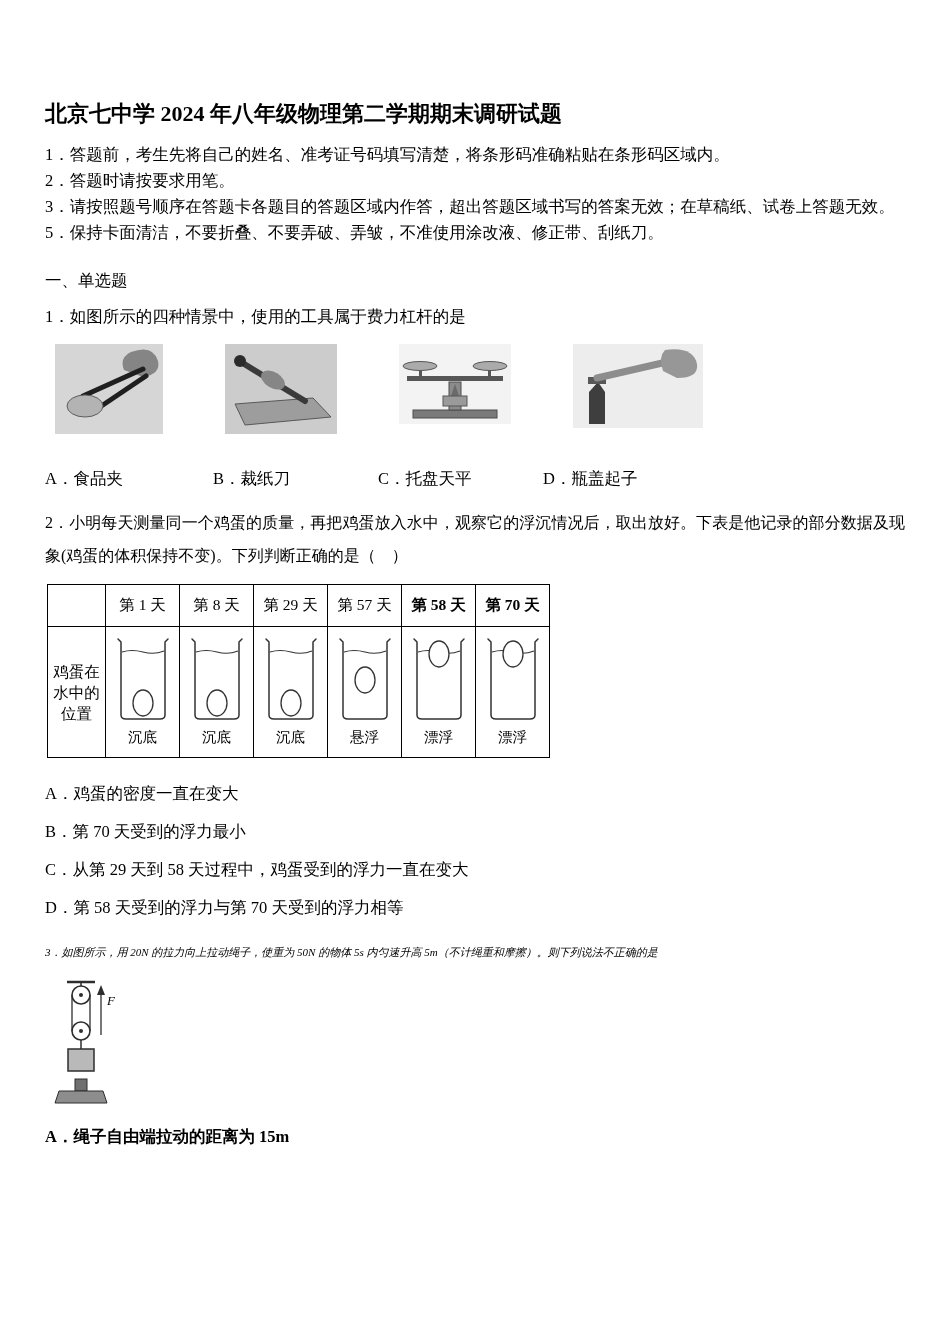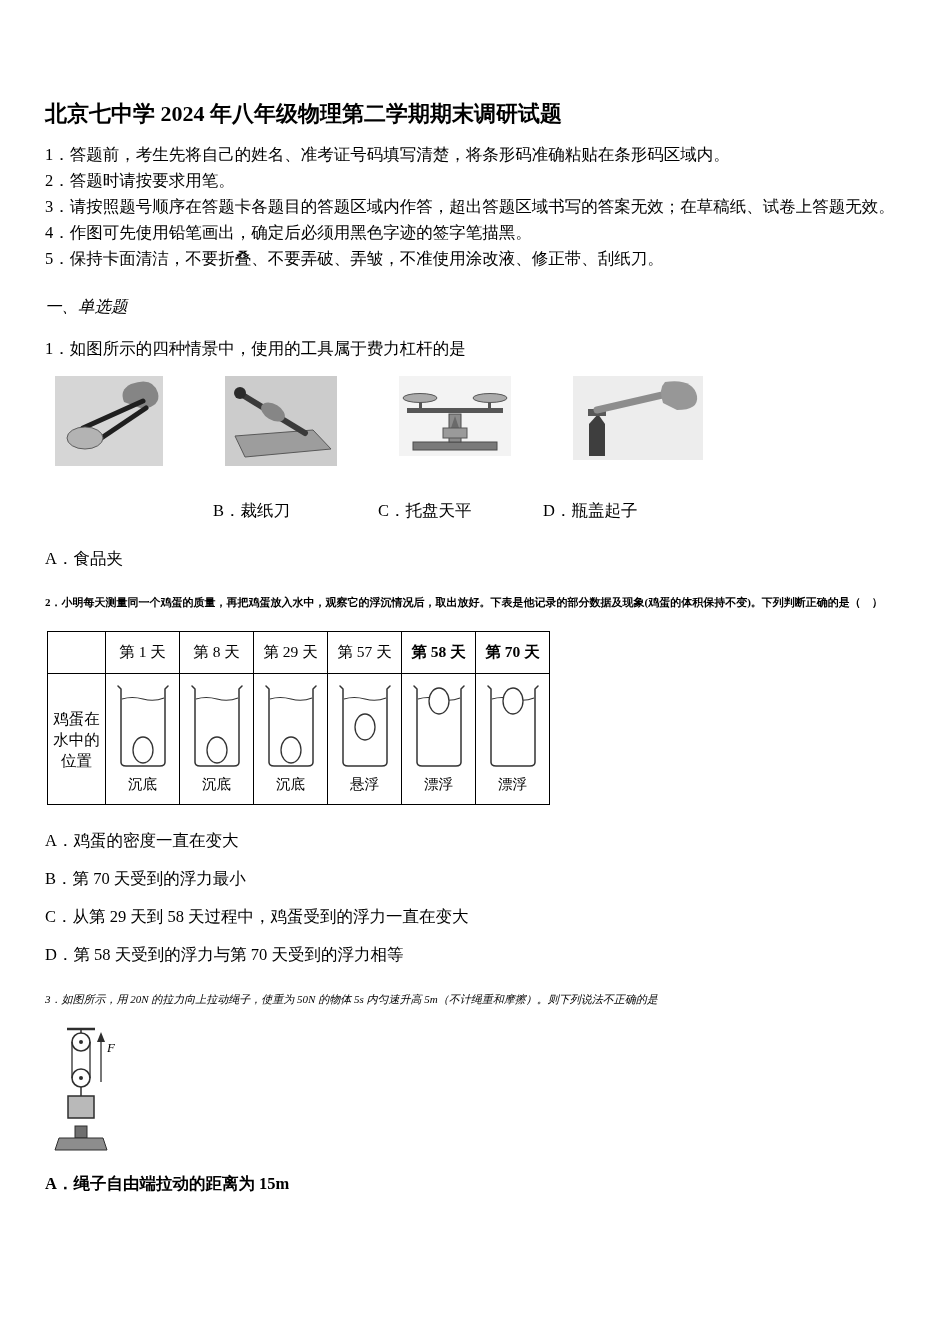--- a/index.html
+++ b/index.html
@@ -61,7 +61,6 @@
   <div class="note-line">1．答题前，考生先将自己的姓名、准考证号码填写清楚，将条形码准确粘贴在条形码区域内。</div>
   <div class="note-line">2．答题时请按要求用笔。</div>
   <div class="note-line">3．请按照题号顺序在答题卡各题目的答题区域内作答，超出答题区域书写的答案无效；在草稿纸、试卷上答题无效。</div>
-  <div class="note-line">4．作图可先使用铅笔画出，确定后必须用黑色字迹的签字笔描黑。</div>
   <div class="note-line">5．保持卡面清洁，不要折叠、不要弄破、弄皱，不准使用涂改液、修正带、刮纸刀。</div>
 
   <div class="section-heading">一、单选题</div>

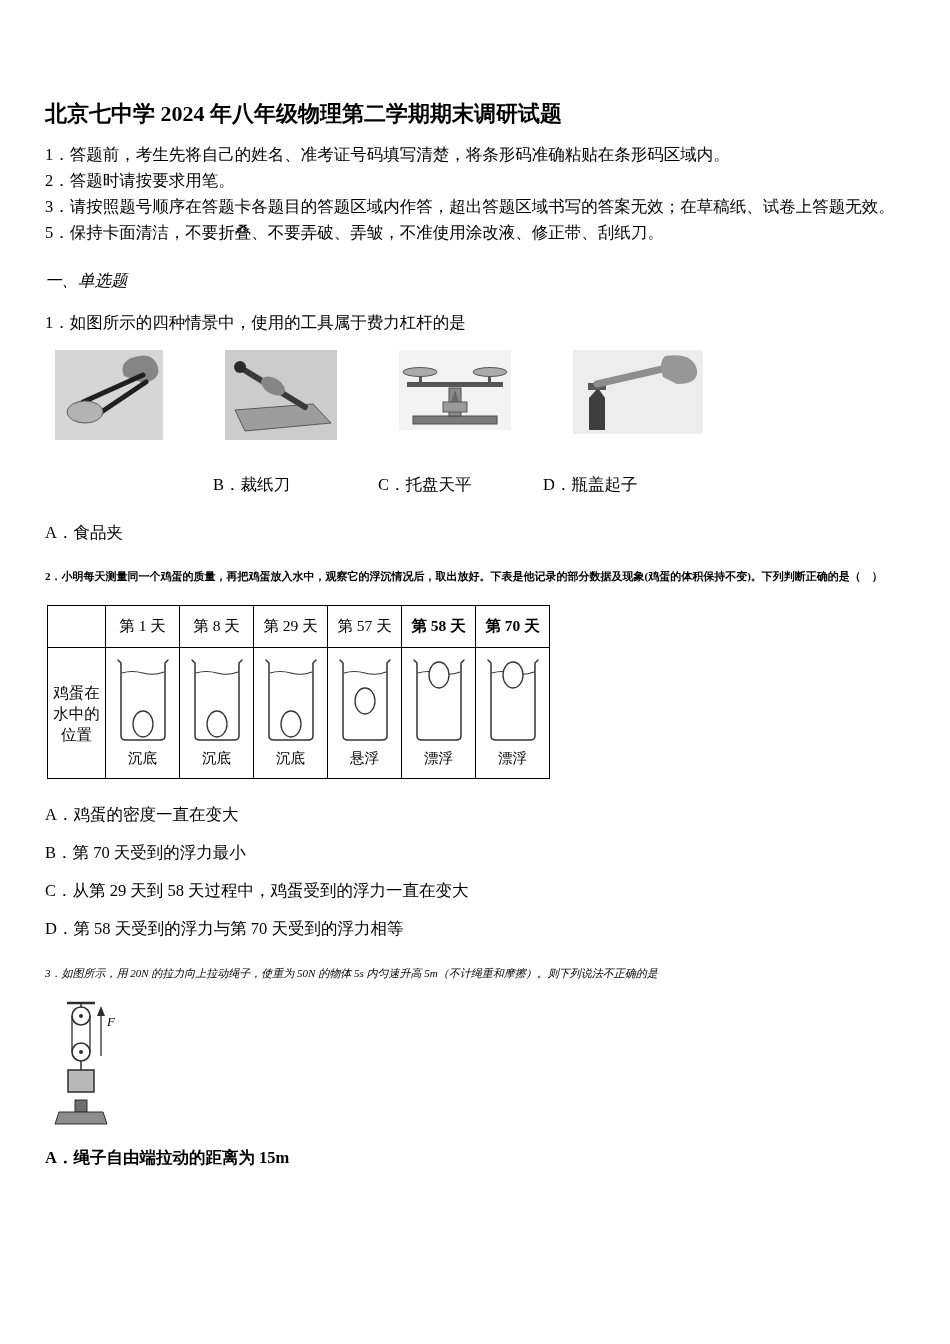--- a/index.html
+++ b/index.html
@@ -16,7 +16,7 @@
   .notice-label { font-size:16.5px; line-height:26px; }
   .note-line { font-size:16.5px; line-height:26px; }
 
-  .section-heading { font-size:16.5px; line-height:26px; margin-top:22px;font-style:italic; }
+  .section-heading { font-size:16.5px; line-height:26px; margin-top:22px; }
   .stem { font-size:16.5px; line-height:26px; margin-top:16px; }
   .stem-wrap { font-size:11px; line-height:33px; margin-top:14px; text-align:justify;font-weight:bold; }
 

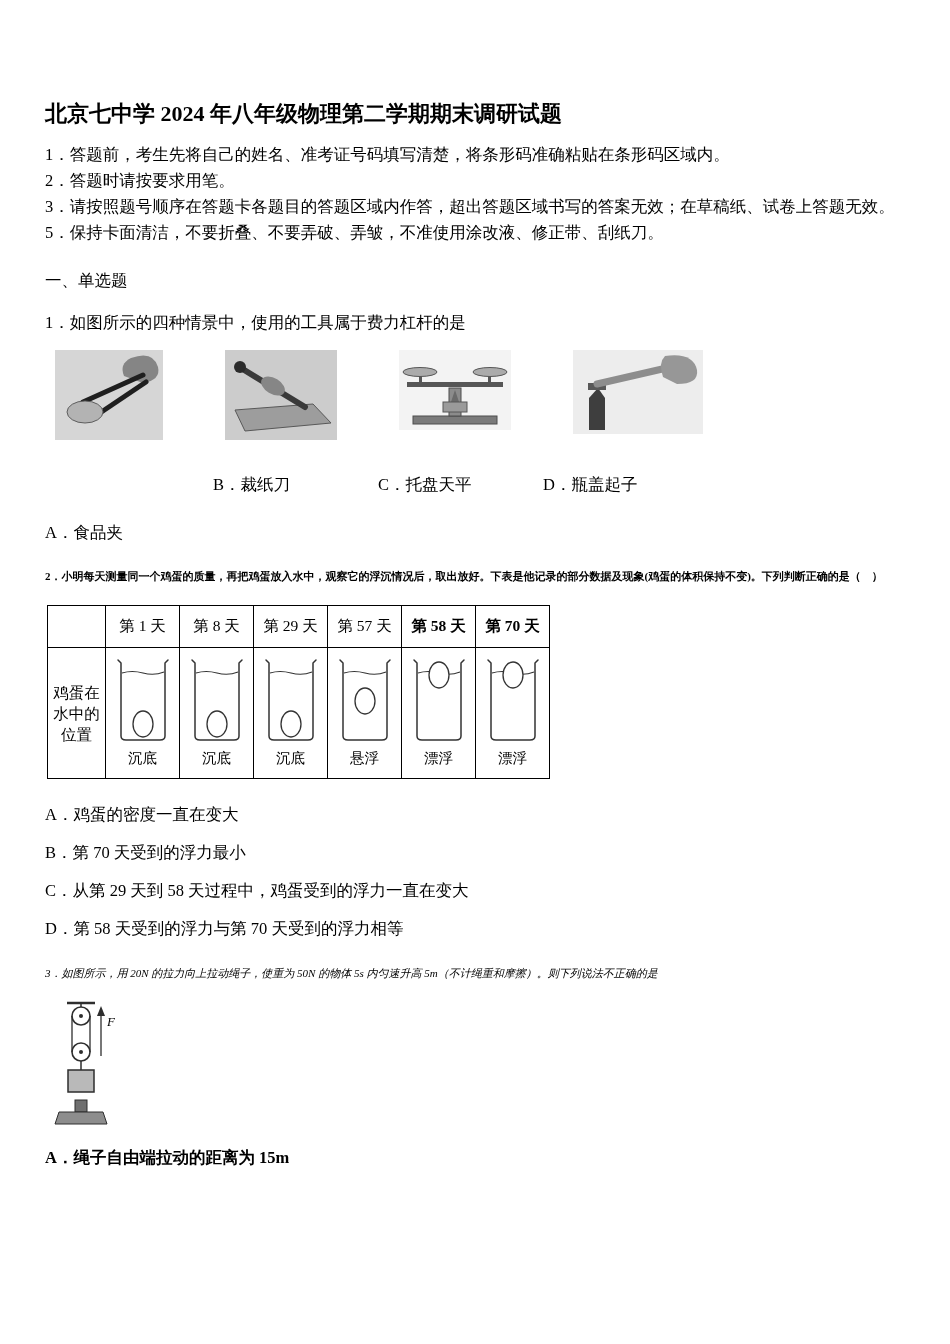--- a/index.html
+++ b/index.html
@@ -17,7 +17,7 @@
   .note-line { font-size:16.5px; line-height:26px; }
 
   .section-heading { font-size:16.5px; line-height:26px; margin-top:22px; }
-  .stem { font-size:16.5px; line-height:26px; margin-top:16px; }
+  .stem { font-size:16.5px; line-height:26px; margin-top:10px; }
   .stem-wrap { font-size:11px; line-height:33px; margin-top:14px; text-align:justify;font-weight:bold; }
 
   .fig-row { display:flex; align-items:flex-start; margin:14px 0 28px 10px; }

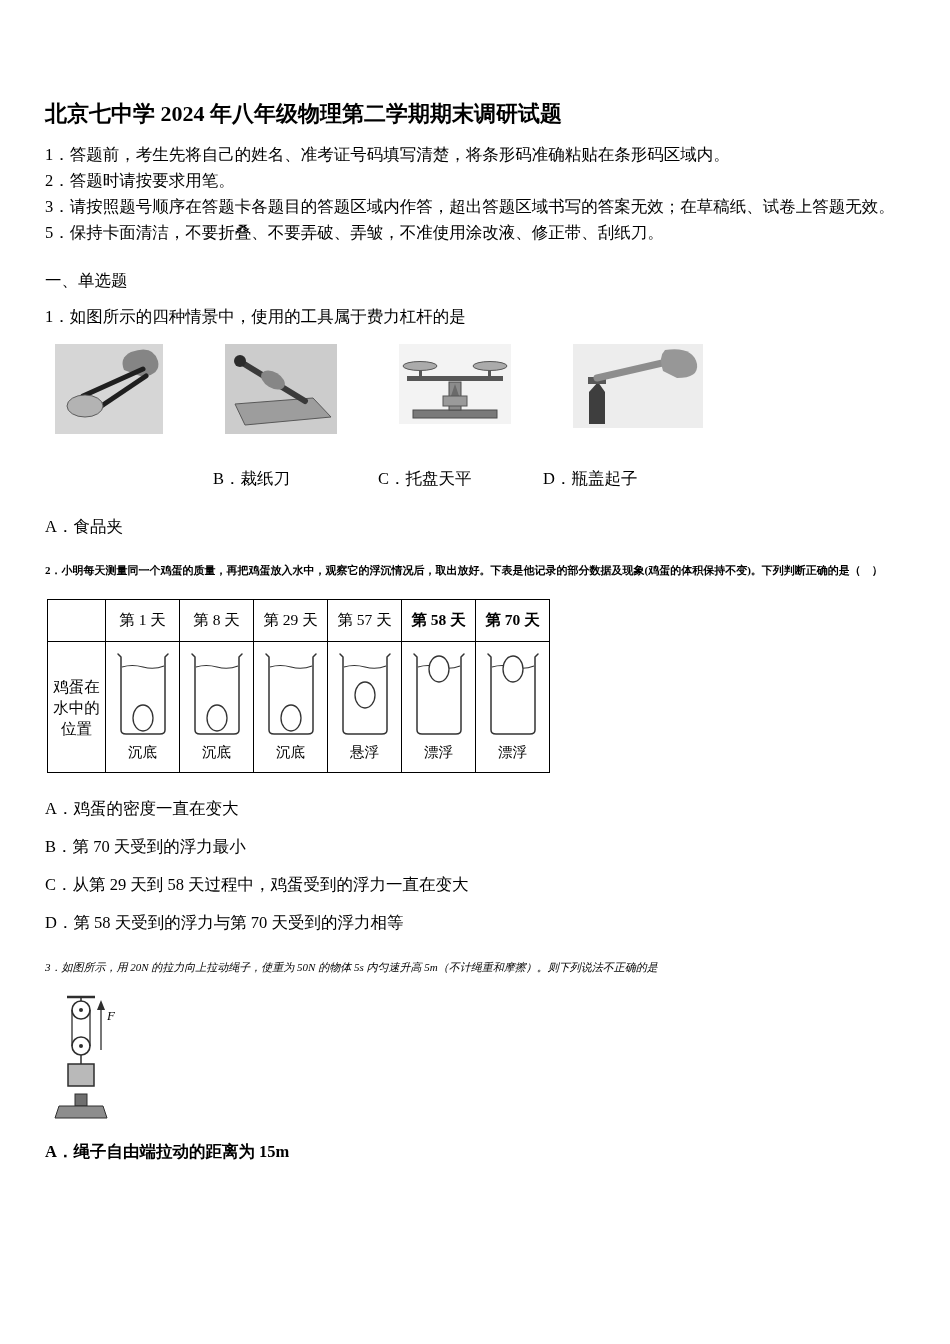--- a/index.html
+++ b/index.html
@@ -26,7 +26,7 @@
 
   .q1-options { display:flex; font-size:16.5px; line-height:26px; }
   .q1-options span { display:block; }
-  .q1-opt-a { width:168px;margin-top:48px; }
+  .q1-opt-a { width:168px; }
   .q1-opt-b { width:165px; }
   .q1-opt-c { width:165px; }
 

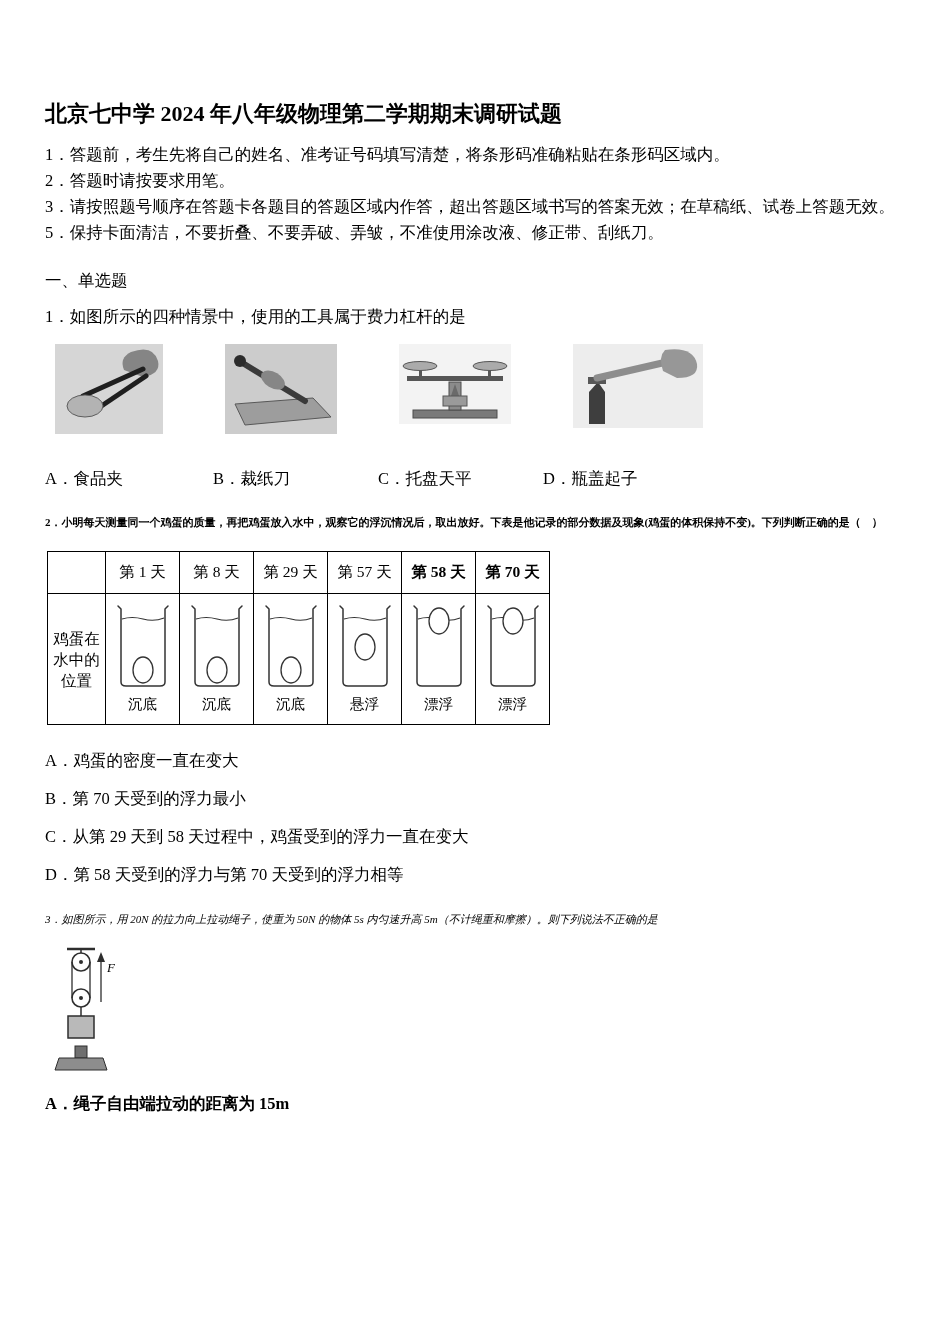--- a/index.html
+++ b/index.html
@@ -18,7 +18,7 @@
 
   .section-heading { font-size:16.5px; line-height:26px; margin-top:22px; }
   .stem { font-size:16.5px; line-height:26px; margin-top:10px; }
-  .stem-wrap { font-size:11px; line-height:33px; margin-top:14px; text-align:justify;font-weight:bold; }
+  .stem-wrap { font-size:16px; line-height:33px; margin-top:14px; text-align:justify; }
 
   .fig-row { display:flex; align-items:flex-start; margin:14px 0 28px 10px; }
   .fig { flex:0 0 auto; }

